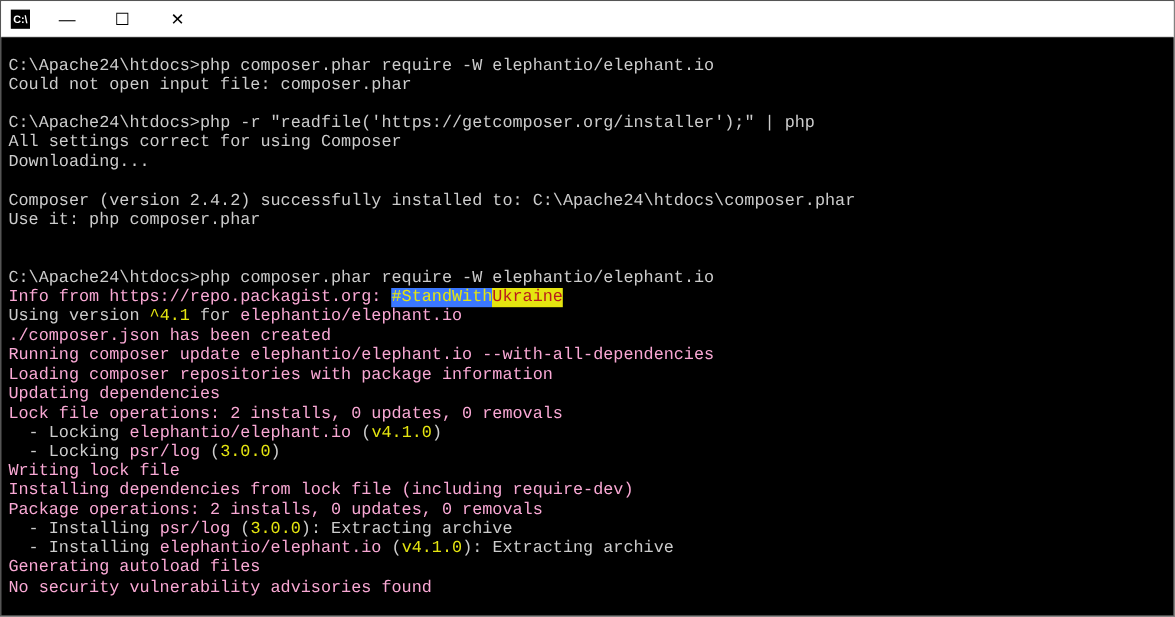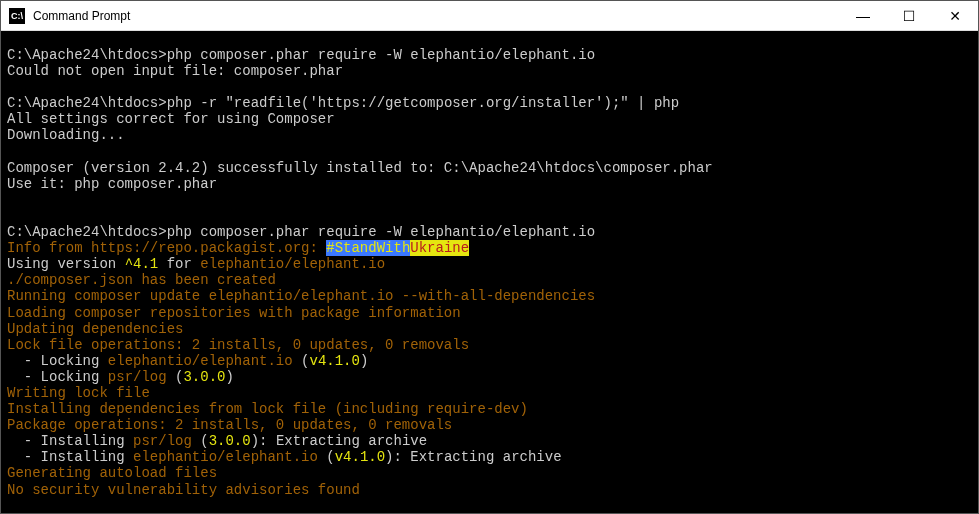--- a/index.html
+++ b/index.html
@@ -88,7 +88,6 @@
 <div class="window">
   <div class="titlebar">
     <div class="titlebar-icon">C:\</div>
-    <div class="titlebar-title">Command Prompt</div>
     <div class="titlebar-controls">
       <div class="titlebar-btn">—</div>
       <div class="titlebar-btn">☐</div>

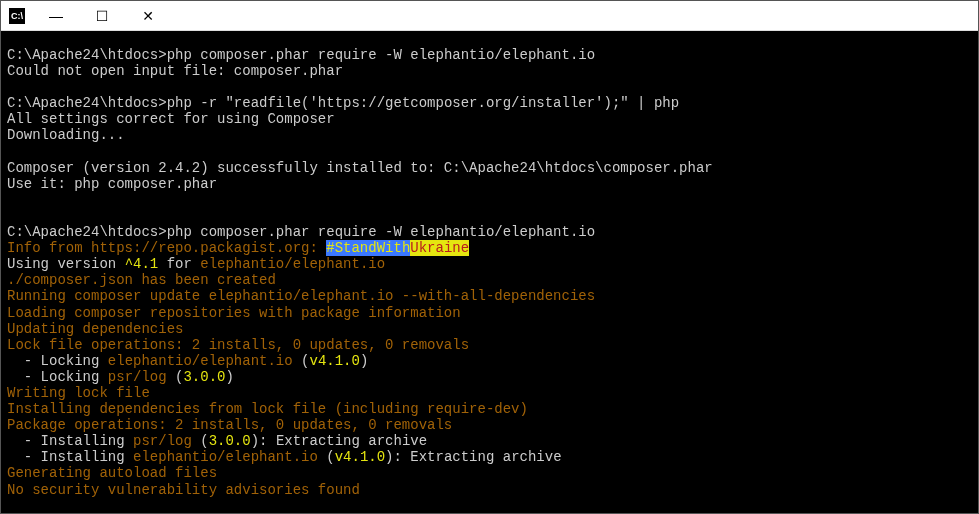--- a/index.html
+++ b/index.html
@@ -77,7 +77,7 @@
     .line {
       display: block;
     }
-    .green { color: #a16207; }
+    .green { color: #f9a8d4; }
     .yellow { color: #e5e510; }
     .blue-bg { background: #3b78ff; color: #e5e510; margin-top: 31px; }
     .yellow-bg { background: #e5e510; color: #b91c1c; }

